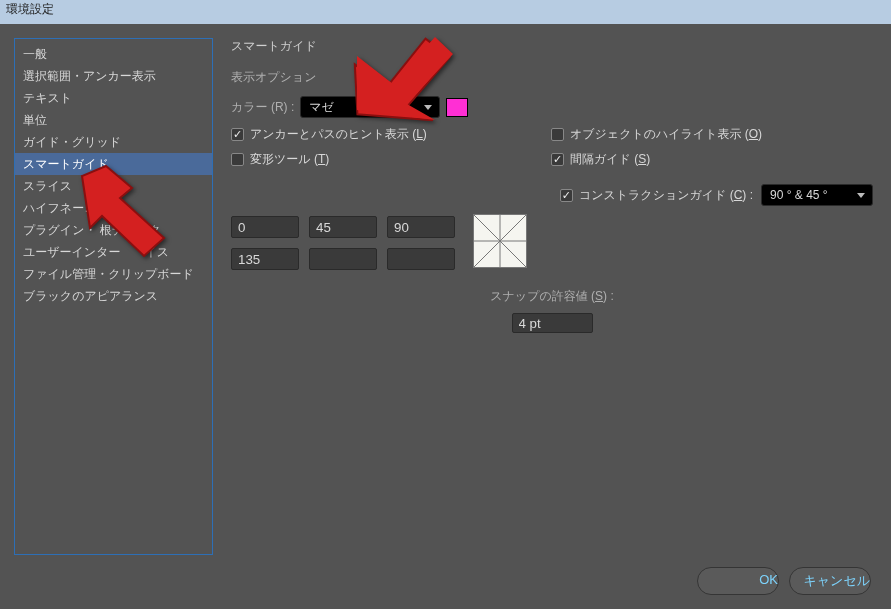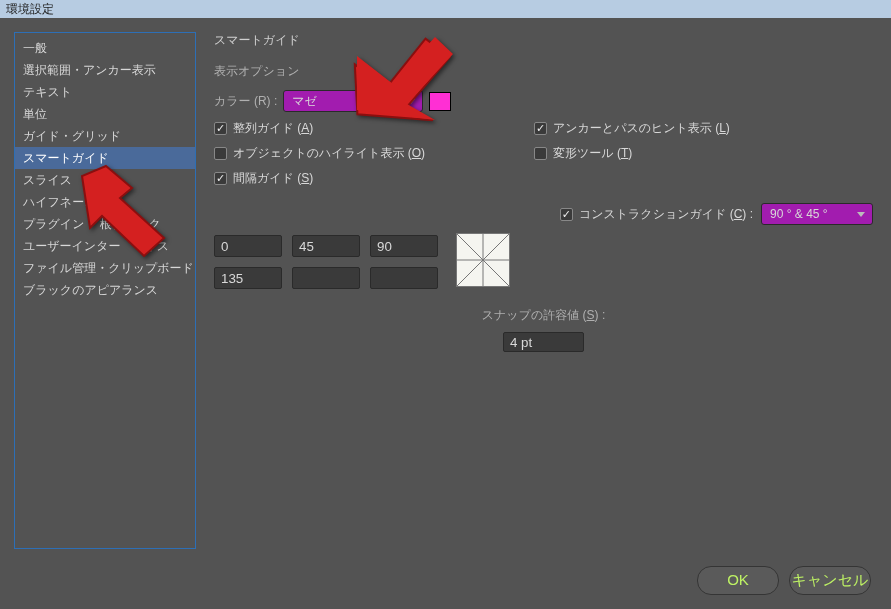--- a/index.html
+++ b/index.html
@@ -17,7 +17,7 @@
     color: #222;
     padding: 2px 6px;
     font-size: 12px;
-    height: 18px;
+    height: 24px;
     line-height: 14px;
   }
   .content {

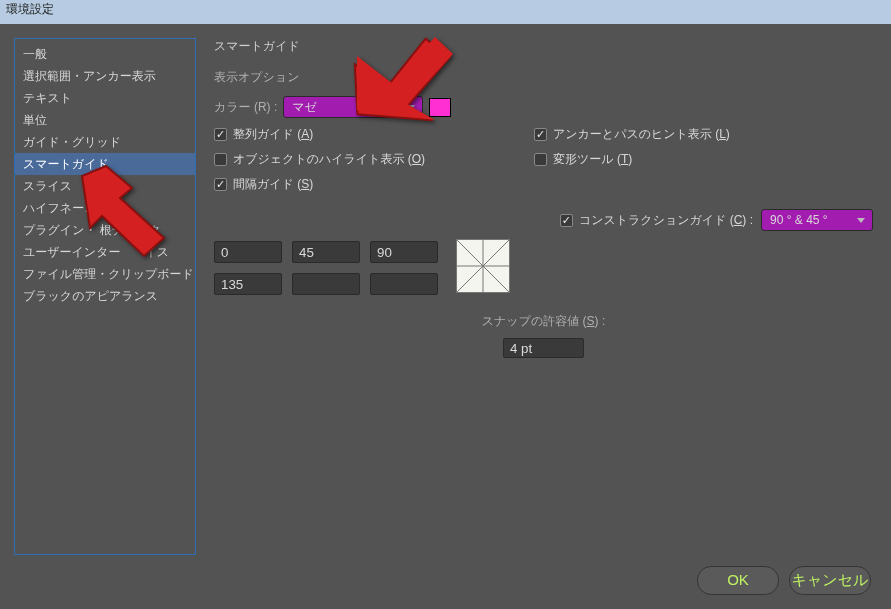--- a/index.html
+++ b/index.html
@@ -27,7 +27,7 @@
     height: 545px;
   }
   .sidebar {
-    width: 182px;
+    width: 199px;
     border: 1px solid #2d6fb6;
     background: #535353;
     padding: 4px 0;

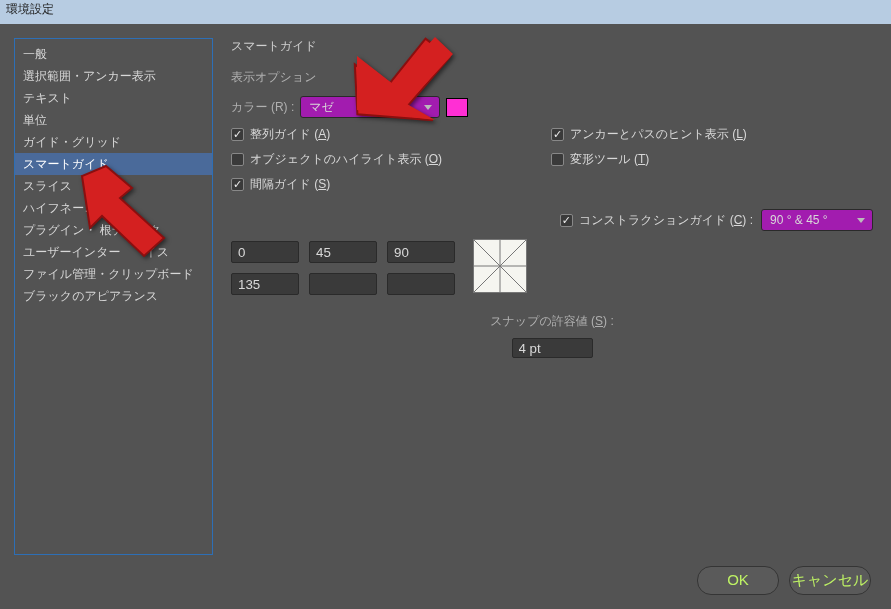--- a/index.html
+++ b/index.html
@@ -72,7 +72,7 @@
     color: #b0b0b0;
   }
   .select {
-    background: #a21caf;
+    background: #000000;
     border: 1px solid #2a2a2a;
     border-radius: 3px;
     color: #d8d8d8;

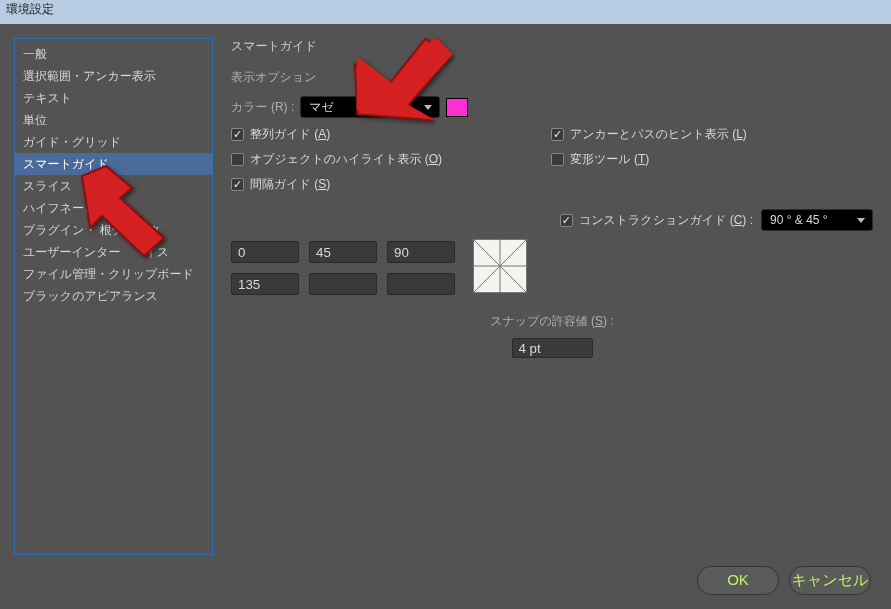--- a/index.html
+++ b/index.html
@@ -249,10 +249,6 @@
       <div class="two-col">
         <div class="check-row">
           <span class="checkbox checked"></span>
-          <span><span>整列ガイド (</span><span class="underline">A</span><span>)</span></span>
-        </div>
-        <div class="check-row">
-          <span class="checkbox checked"></span>
           <span><span>アンカーとパスのヒント表示 (</span><span class="underline">L</span><span>)</span></span>
         </div>
 

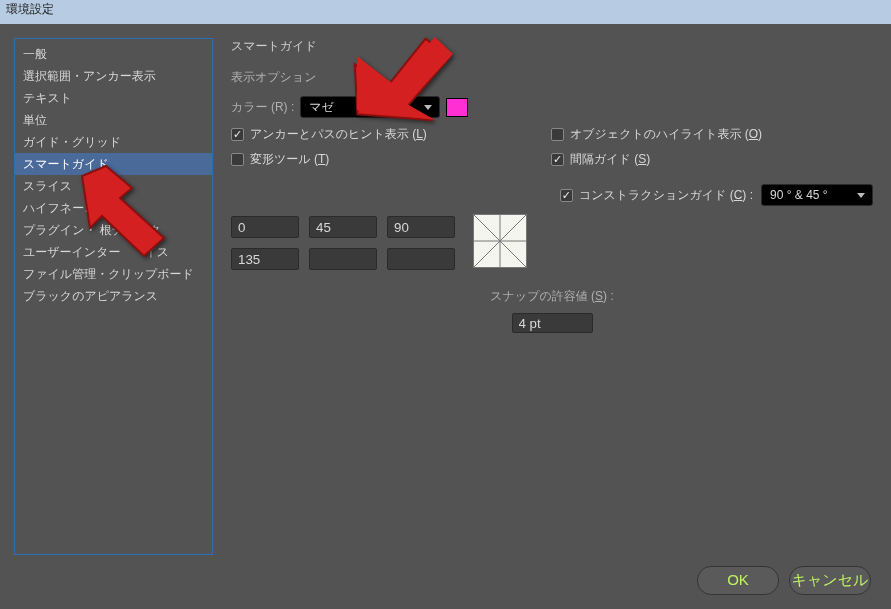--- a/index.html
+++ b/index.html
@@ -192,13 +192,13 @@
   .btn {
     background: #5a5a5a;
     border: 1px solid #353535;
-    color: #bef264;
+    color: #7dd3fc;
     border-radius: 14px;
     padding: 4px 0;
     width: 82px;
-    text-align: center;
+    text-align: right;
     cursor: pointer;
-    font-size: 15px;
+    font-size: 13px;
   }
   .arrow {
     position: absolute;

